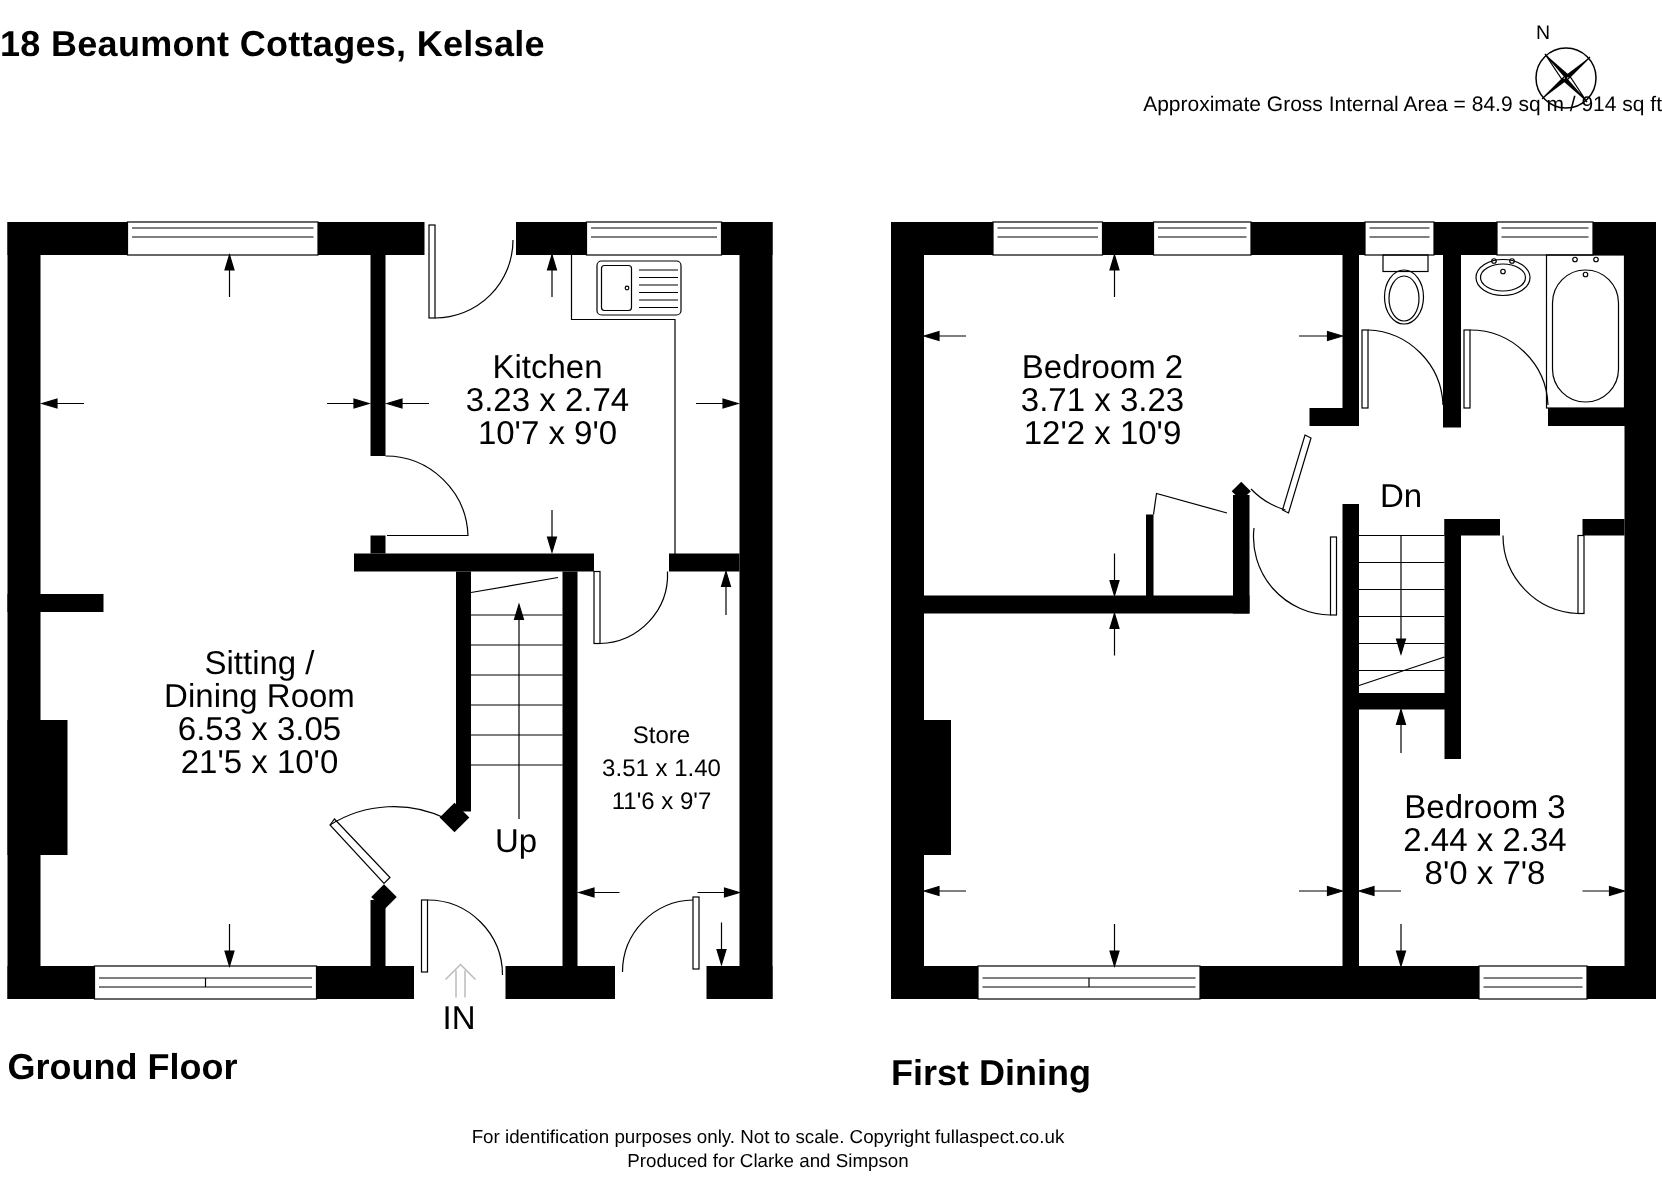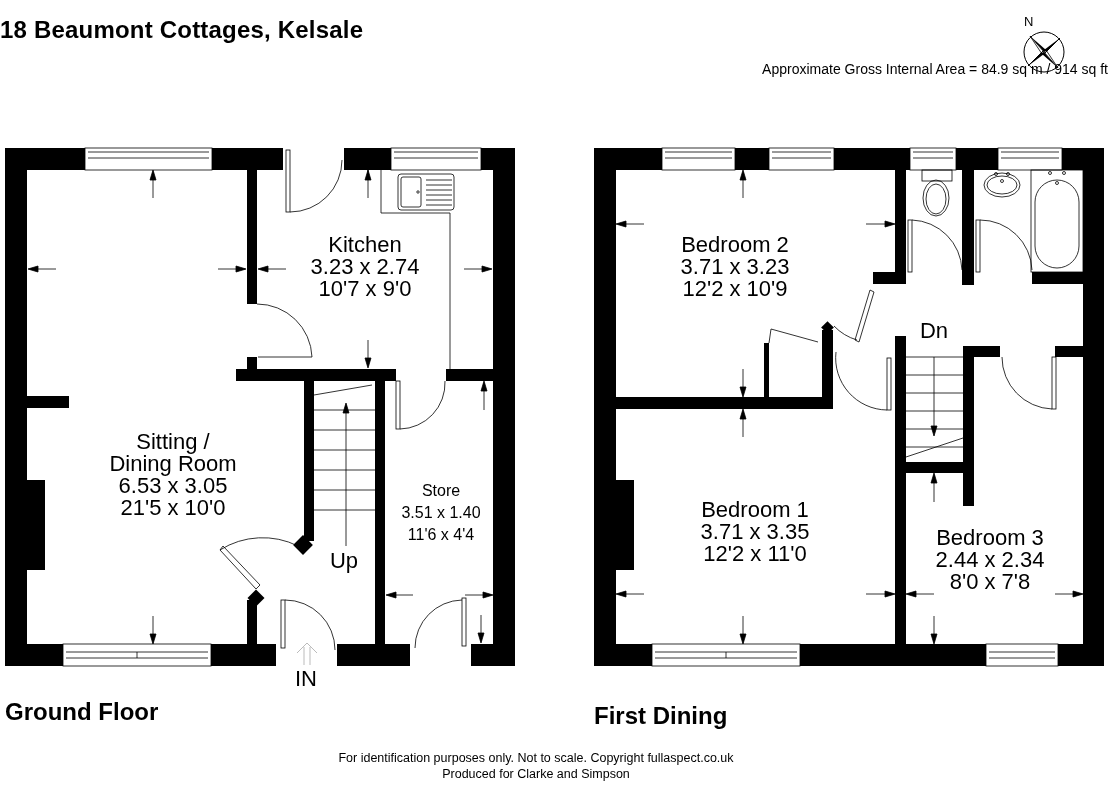--- a/index.html
+++ b/index.html
@@ -310,11 +310,6 @@
     <div>3.71 x 3.23</div>
     <div>12'2 x 10'9</div>
   </div>
-  <div class="lbl" style="left:690px;top:499px;width:130px;">
-    <div>Bedroom 1</div>
-    <div>3.71 x 3.35</div>
-    <div>12'2 x 11'0</div>
-  </div>
   <div class="lbl" style="left:925px;top:527px;width:130px;">
     <div>Bedroom 3</div>
     <div>2.44 x 2.34</div>

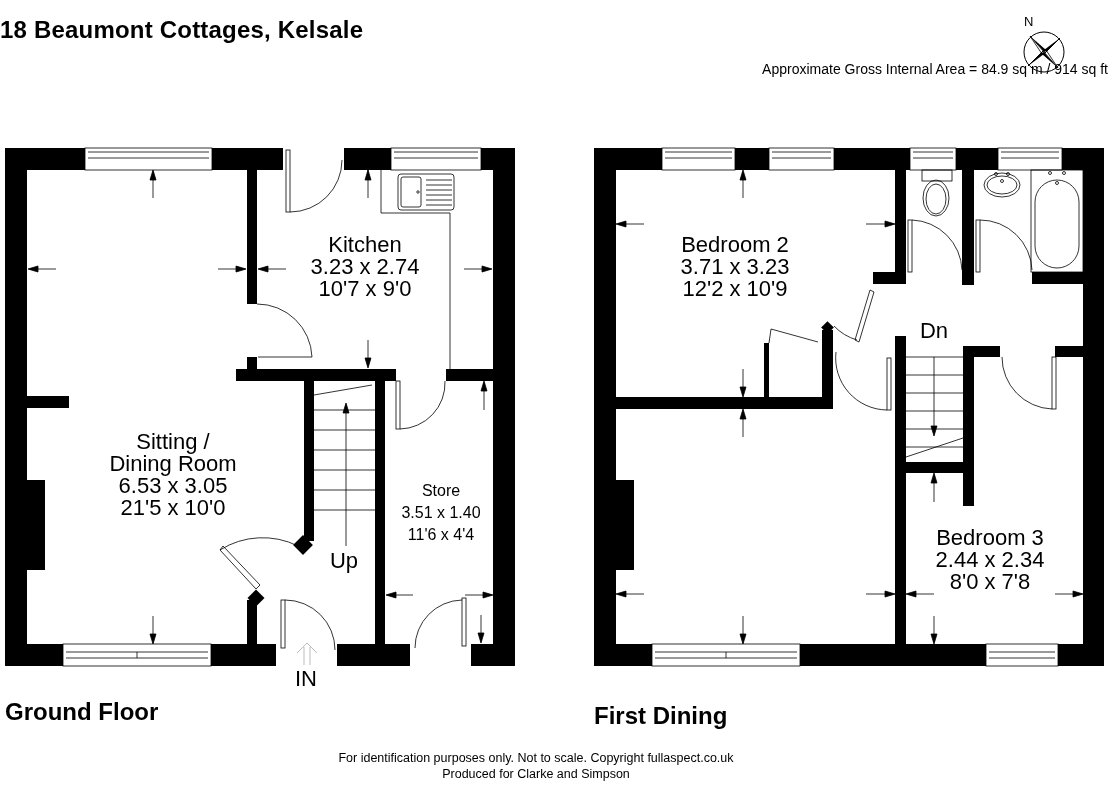--- a/index.html
+++ b/index.html
@@ -167,7 +167,7 @@
   <div class="lbl" style="left:386px;top:480px;width:110px;font-size:16px;">
     <div>Store</div>
     <div>3.51 x 1.40</div>
-    <div>11'6 x 4'4</div>
+    <div>11'6 x 9'7</div>
   </div>
   <div class="lbl" style="left:326px;top:550px;width:36px;">Up</div>
   <div class="lbl" style="left:286px;top:668px;width:40px;font-size:22px;">IN</div>

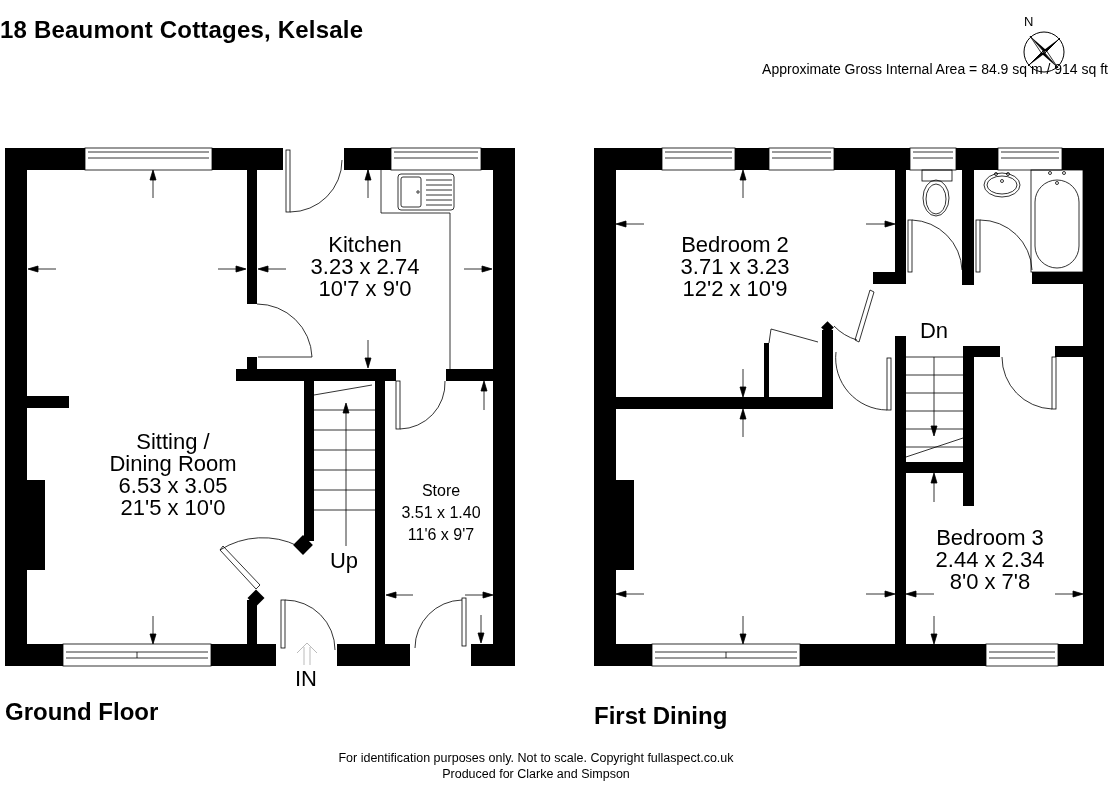--- a/index.html
+++ b/index.html
@@ -11,7 +11,7 @@
   .w { position: absolute; background: #000; }
   .lbl { position: absolute; text-align: center; font-size: 22px; line-height: 22px; }
   .floor-lbl { position: absolute; font-size: 24px; font-weight: bold; }
-  .footer { left: 0; width: 1024px; top: 750px; text-align: center; font-size: 12.5px; line-height: 16px; margin-left: 24px; }
+  .footer { left: 0; width: 1024px; top: 750px; text-align: center; font-size: 12.5px; line-height: 16px; }
   svg { overflow: visible; }
 </style>
 </head>

